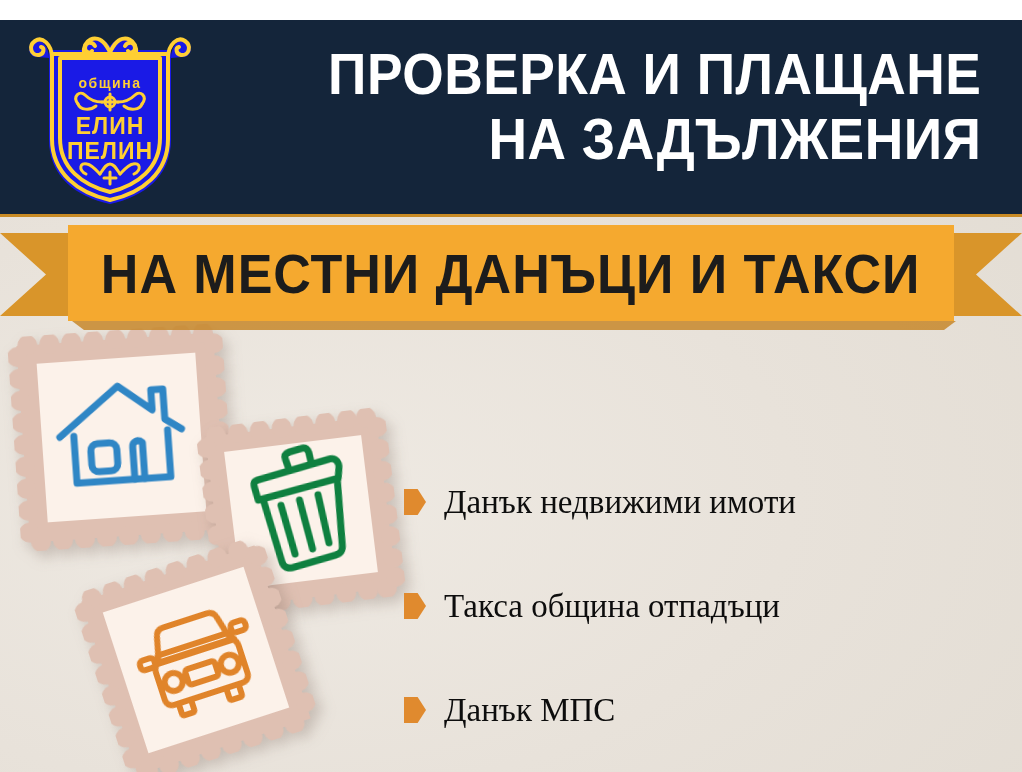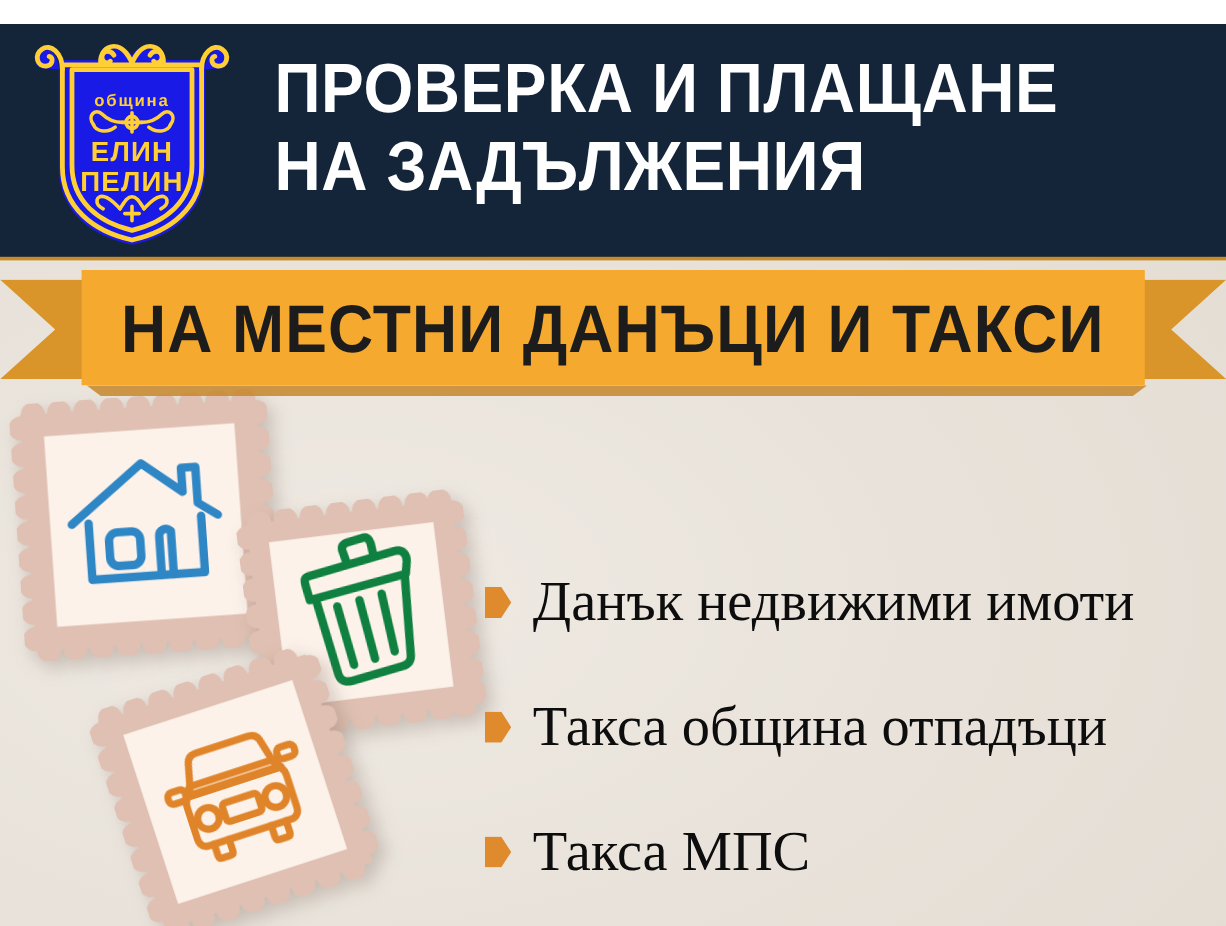--- a/index.html
+++ b/index.html
@@ -58,7 +58,7 @@
     left: 196px; top: 22px;
     width: 818px;
     z-index: 7;
-    text-align: left;
+    text-align: right;
   }
   .title-line {
     color: #ffffff;

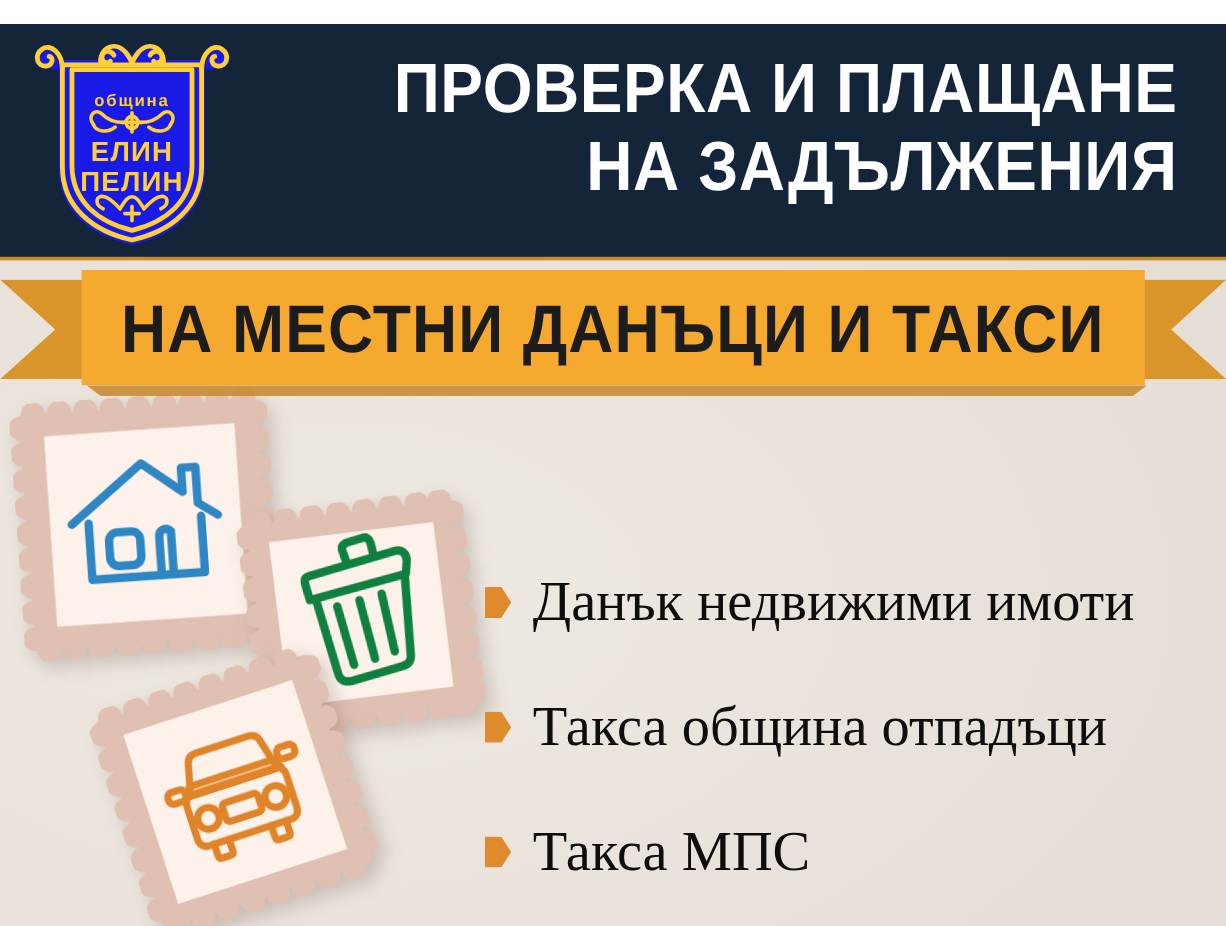--- a/index.html
+++ b/index.html
@@ -155,7 +155,7 @@
   .list-label {
     color: #0d0d0d;
     font-family: "Liberation Serif", serif;
-    font-size: 47px;
+    font-size: 33px;
     line-height: 1;
     white-space: nowrap;
   }

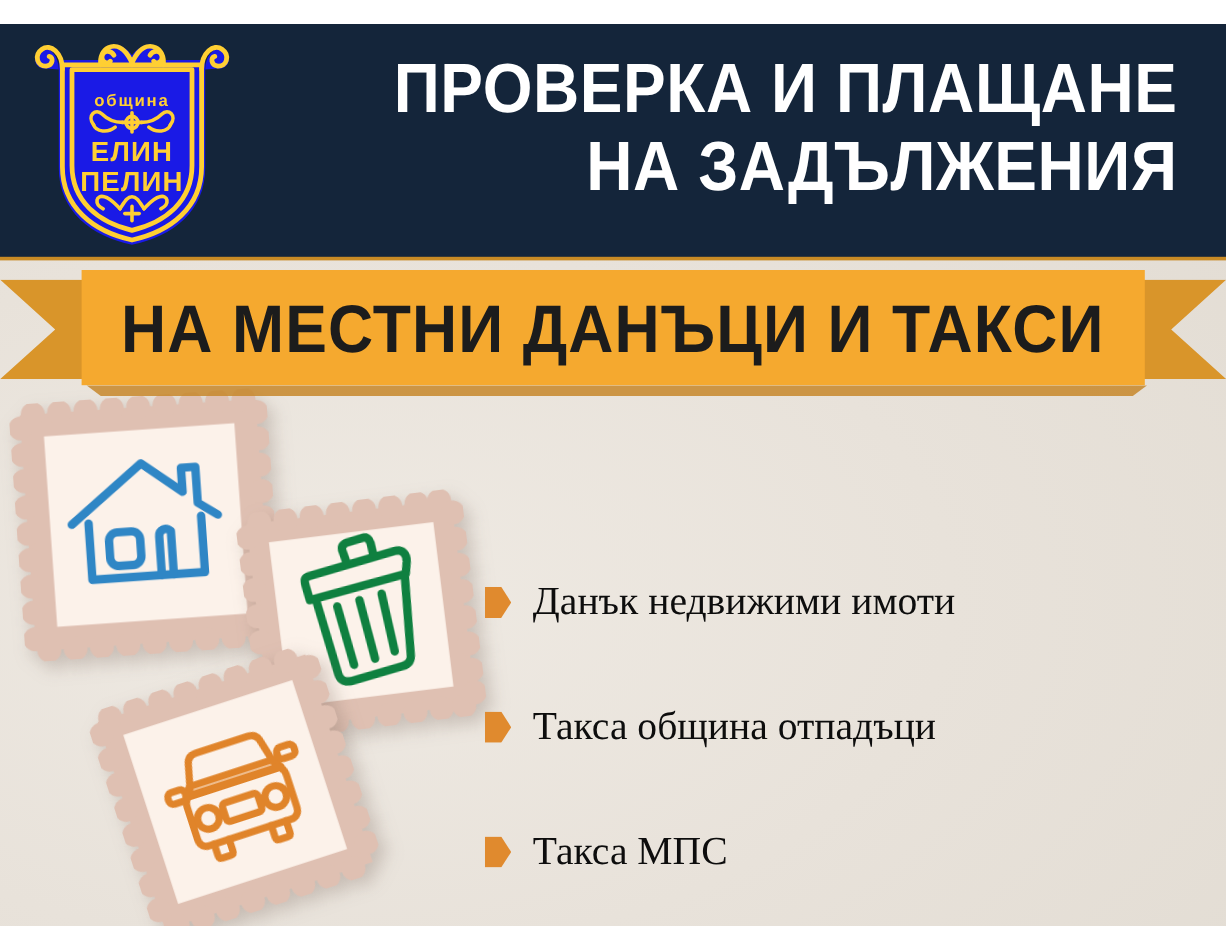--- a/index.html
+++ b/index.html
@@ -407,7 +407,7 @@
 
     <div class="list-item">
       <span class="bullet"></span>
-      <span class="list-label">Такса МПС</span>
+      <span class="list-label">Данък МПС</span>
     </div>
 
   </div>

